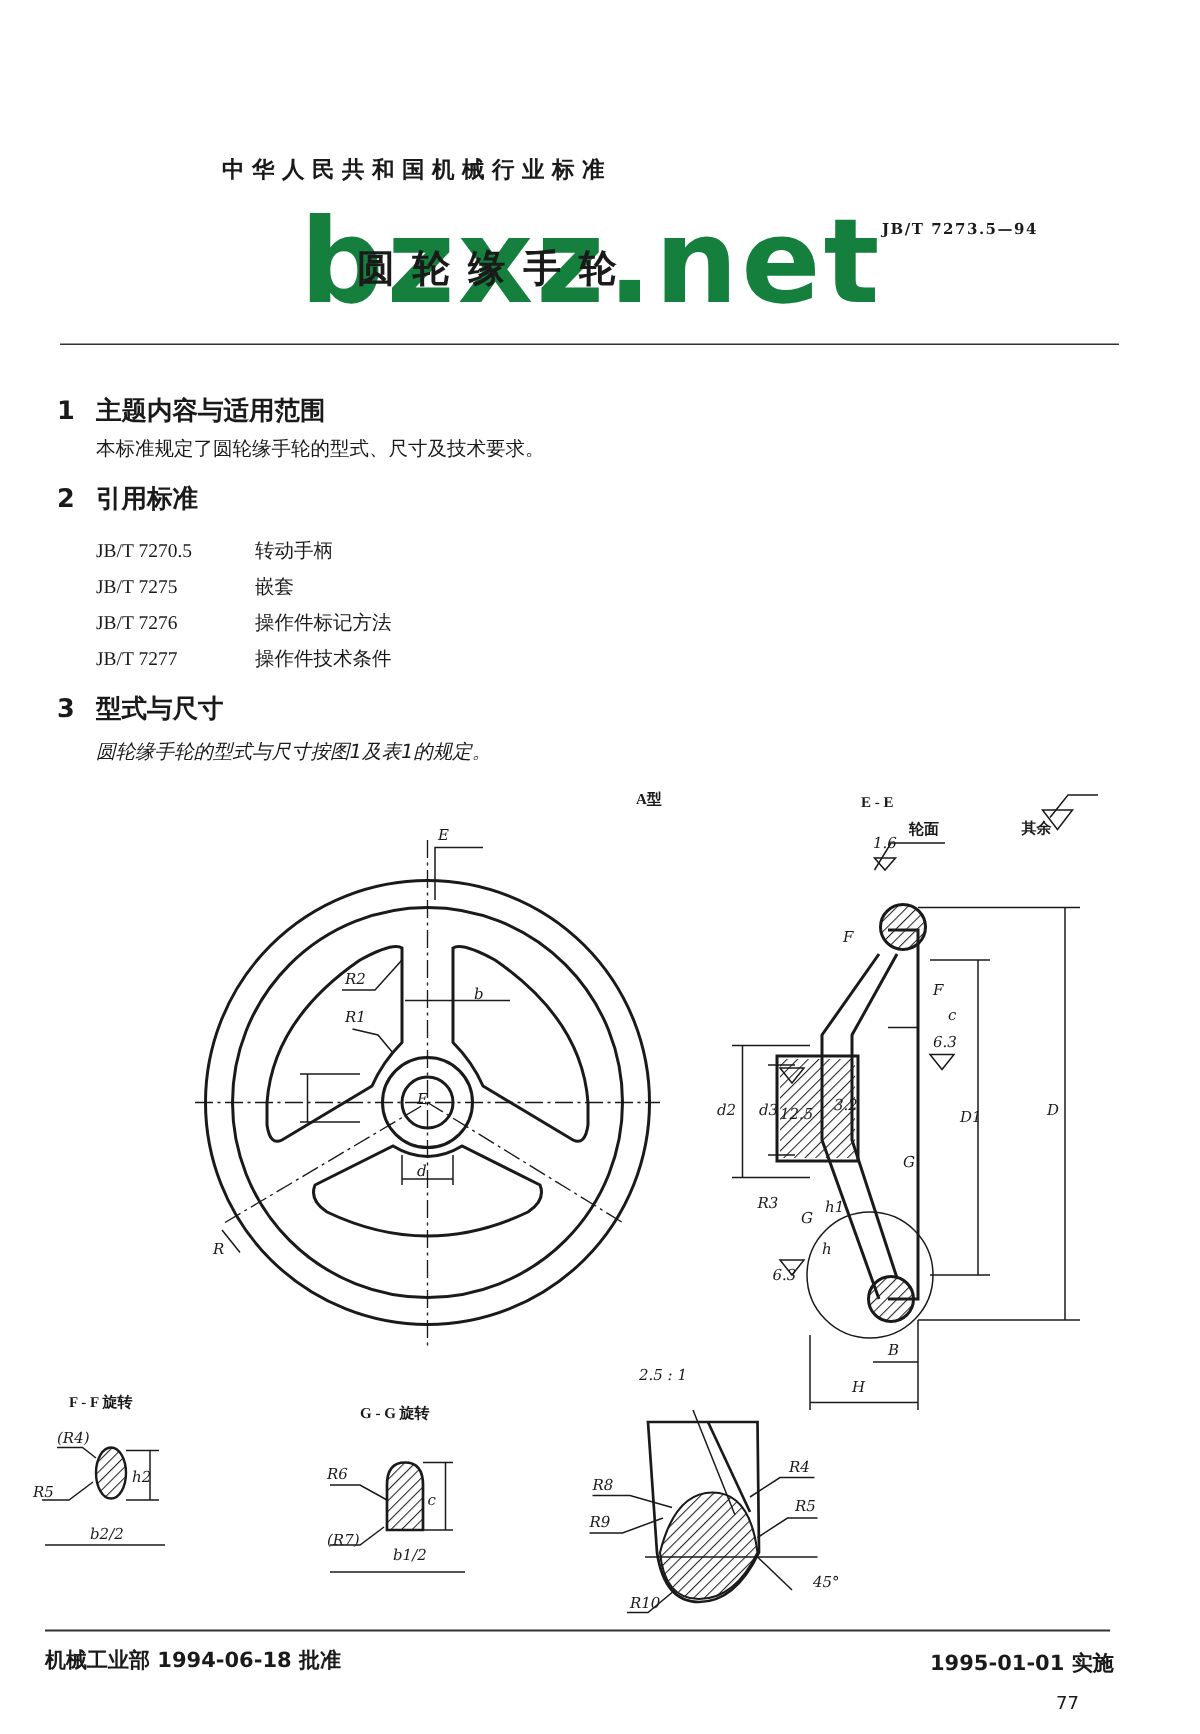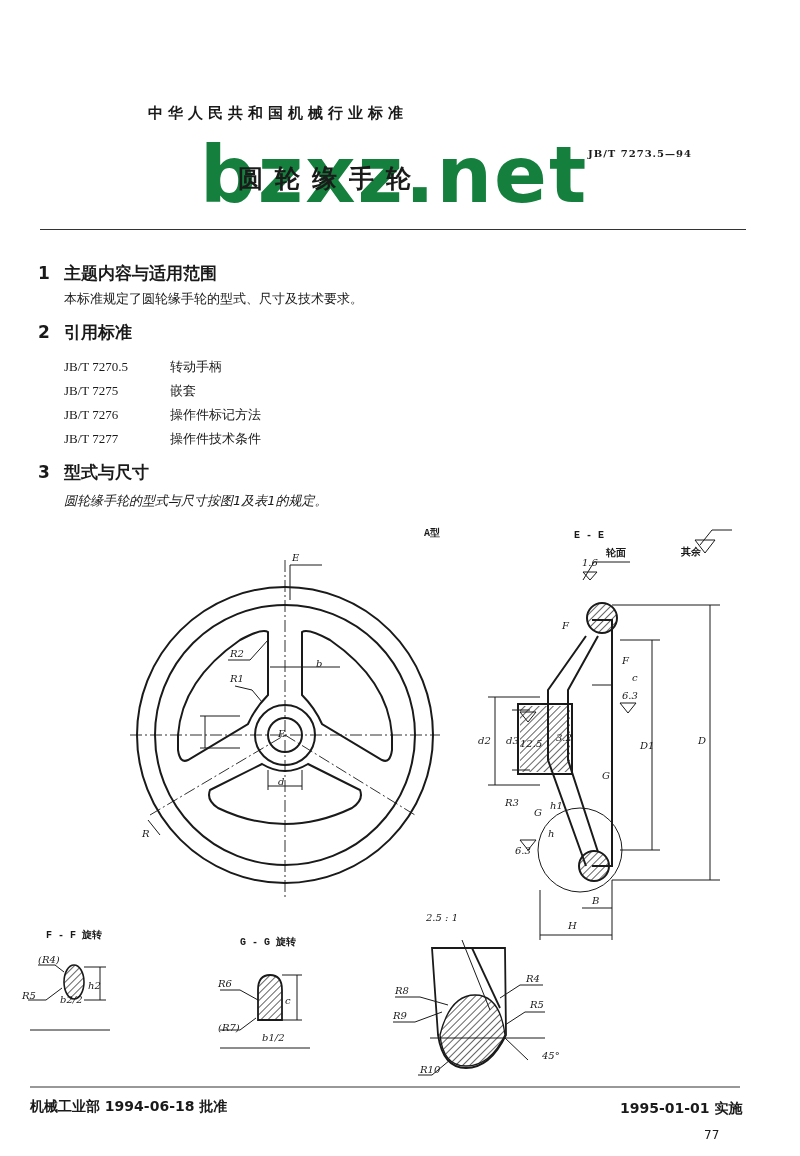--- a/index.html
+++ b/index.html
@@ -17,7 +17,7 @@
   .ref { font-size:13px; font-family:"DejaVu Sans", sans-serif; }
   .ref .c { display:inline-block; width:106px;font-family:Liberation Serif, serif; }
   .lbl { font-size:10px; font-family:"DejaVu Serif", serif; font-style:italic; }
-  .cap { font-size:10px; font-family:Liberation Mono, monospace; font-weight:bold;text-align:right; }
+  .cap { font-size:10px; font-family:Liberation Serif, serif; font-weight:bold;text-align:right; }
   .foot { font-size:14px; font-weight:bold; font-family:"DejaVu Sans", sans-serif; }
   svg { position:absolute; left:0; top:0; }
 </style>

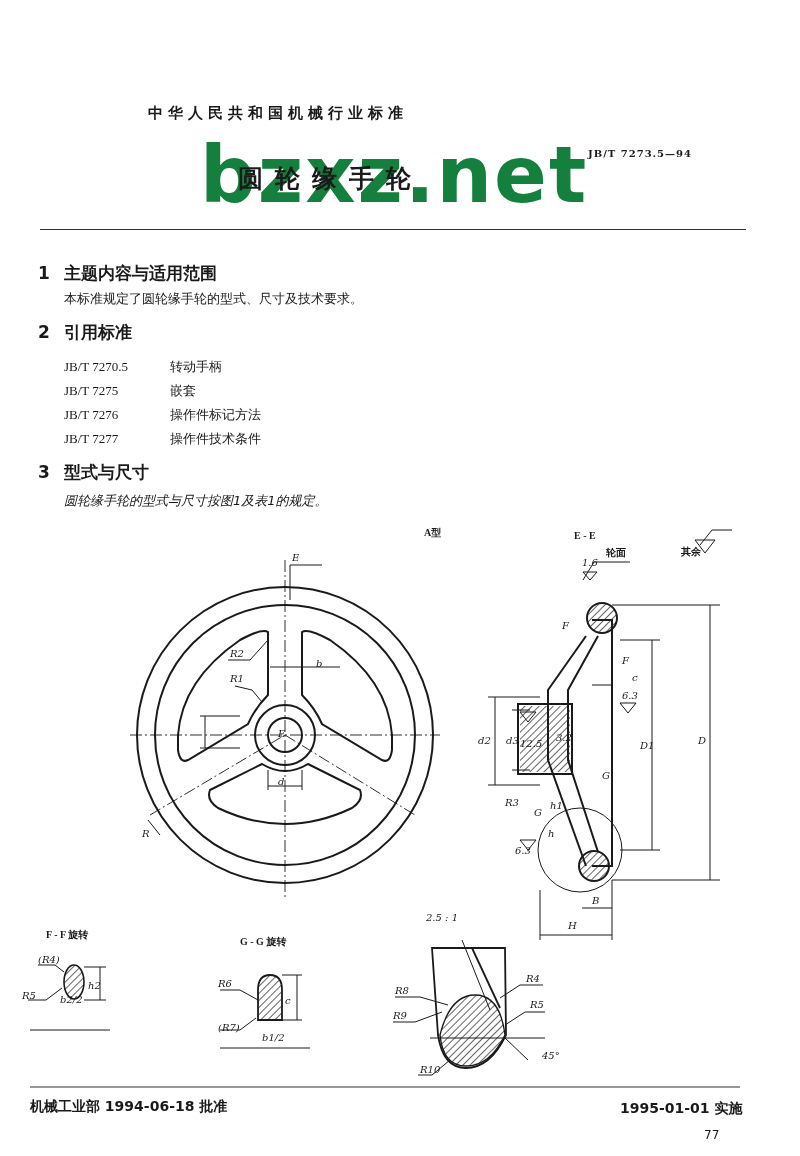--- a/index.html
+++ b/index.html
@@ -200,7 +200,7 @@
 <div class="abs lbl" style="left:38px; top:954px;">(R4)</div>
 <div class="abs lbl" style="left:22px; top:990px;">R5</div>
 <div class="abs lbl" style="left:88px; top:980px;">h2</div>
-<div class="abs lbl" style="left:60px; top:994px;">b2/2</div>
+<div class="abs lbl" style="left:60px; top:1018px;">b2/2</div>
 
 <div class="abs cap" style="left:240px; top:935px;">G - G 旋转</div>
 <div class="abs lbl" style="left:218px; top:978px;">R6</div>

